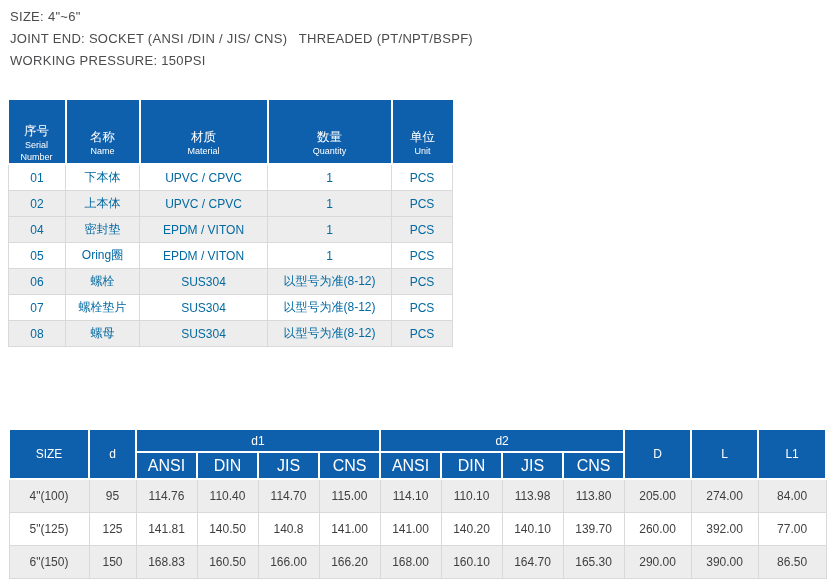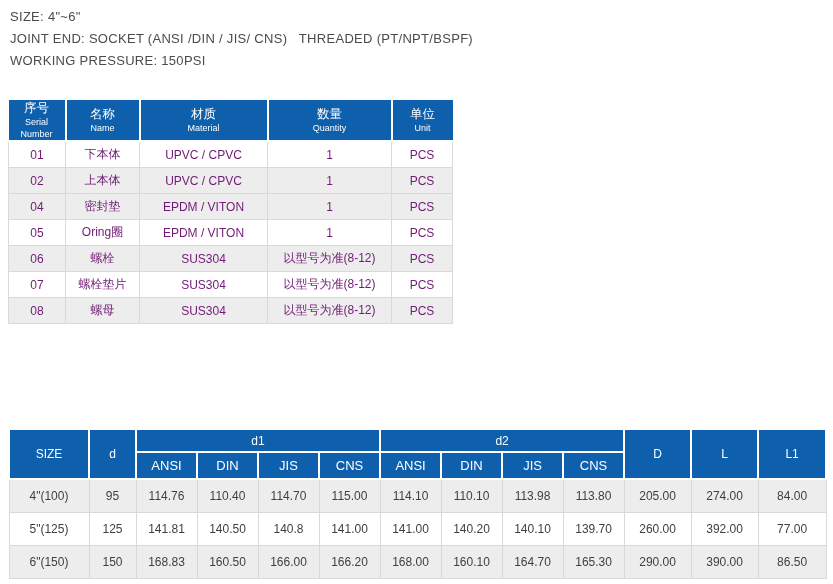--- a/index.html
+++ b/index.html
@@ -34,7 +34,7 @@
   }
   .parts-table thead th:first-child { border-left: none; }
   .parts-table thead th:last-child { border-right: none; }
-  .hdr-zh { display: block; font-size: 12.5px; line-height: 15px; }
+  .hdr-zh { display: block; font-size: 12.5px; line-height: 15px; margin-top: 24px; }
   .hdr-en { display: block; font-size: 9px; line-height: 12px; }
   .parts-table tbody td {
     border: 1px solid #d9d9d9;

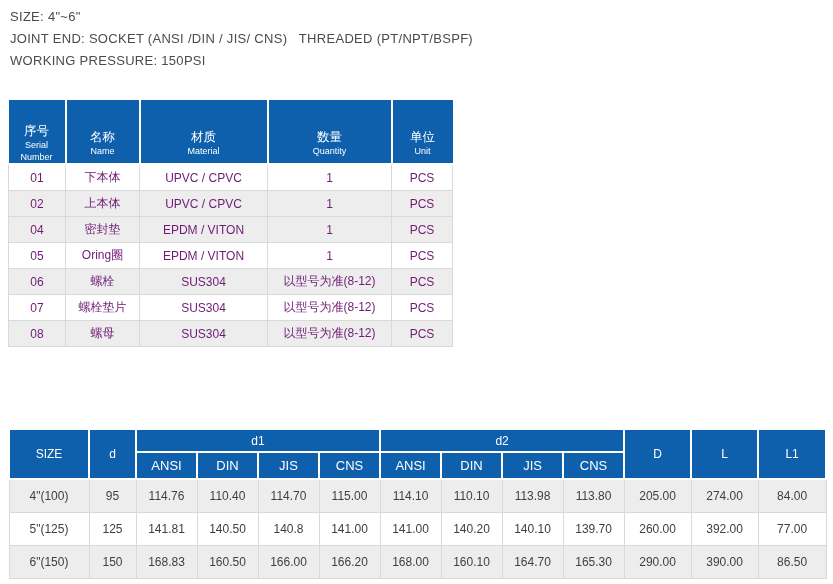--- a/index.html
+++ b/index.html
@@ -38,7 +38,7 @@
   .hdr-en { display: block; font-size: 9px; line-height: 12px; }
   .parts-table tbody td {
     border: 1px solid #d9d9d9;
-    height: 25px; font-size: 12px; color: #701a75;
+    height: 25px; font-size: 12px; color: #0369a1;
   }
   .parts-table tbody tr.striped td { background: #ededed; margin-top: 28px; }
 

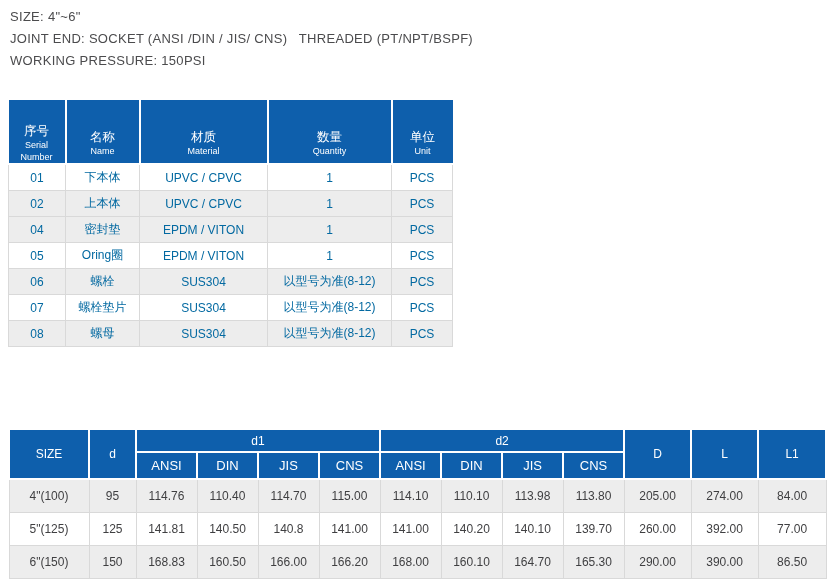--- a/index.html
+++ b/index.html
@@ -55,7 +55,7 @@
   .dim-table thead th {
     background: #0e5fac; color: #ffffff;
     border: 2px solid #ffffff;
-    font-weight: normal; font-size: 13px;
+    font-weight: normal; font-size: 16px;
   }
   .dim-table thead tr.group-row th { height: 21px; font-size: 12px; }
   .dim-table thead tr.sub-row th { height: 25px; }

